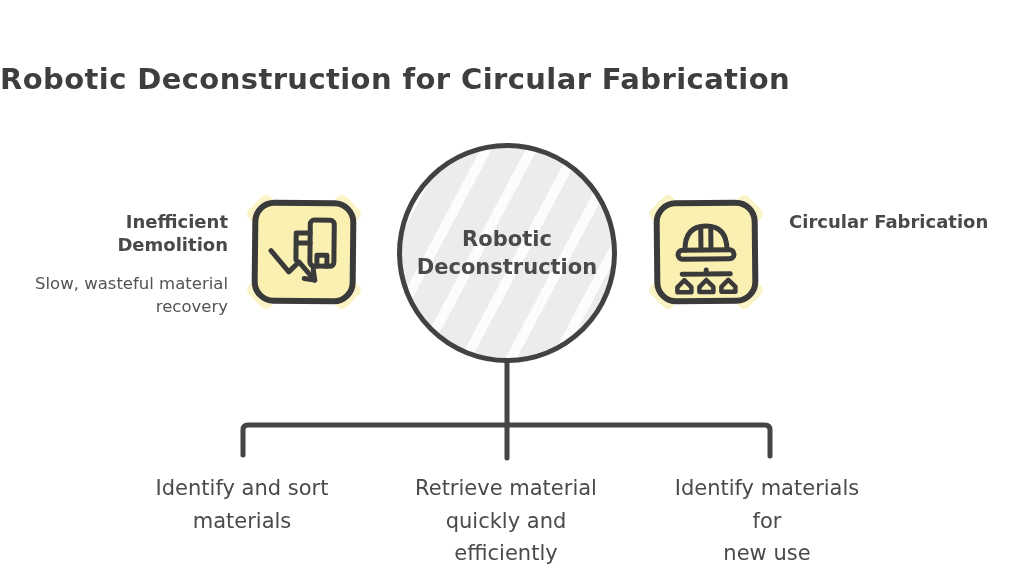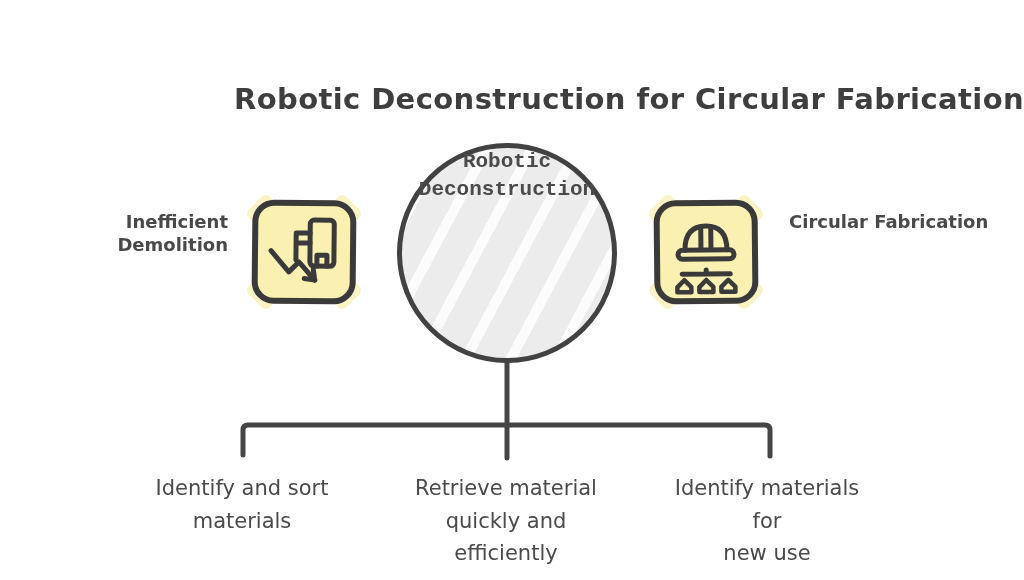--- a/index.html
+++ b/index.html
@@ -17,12 +17,11 @@
   .title {
     position: absolute;
     left: 0; right: 0; top: 62px;
-    text-align: right;
+    text-align: left;
     font-size: 29px;
     font-weight: bold;
     letter-spacing: 0.4px;
     color: #3e3e3e;
-    margin-top: 20px;
   }
 
   

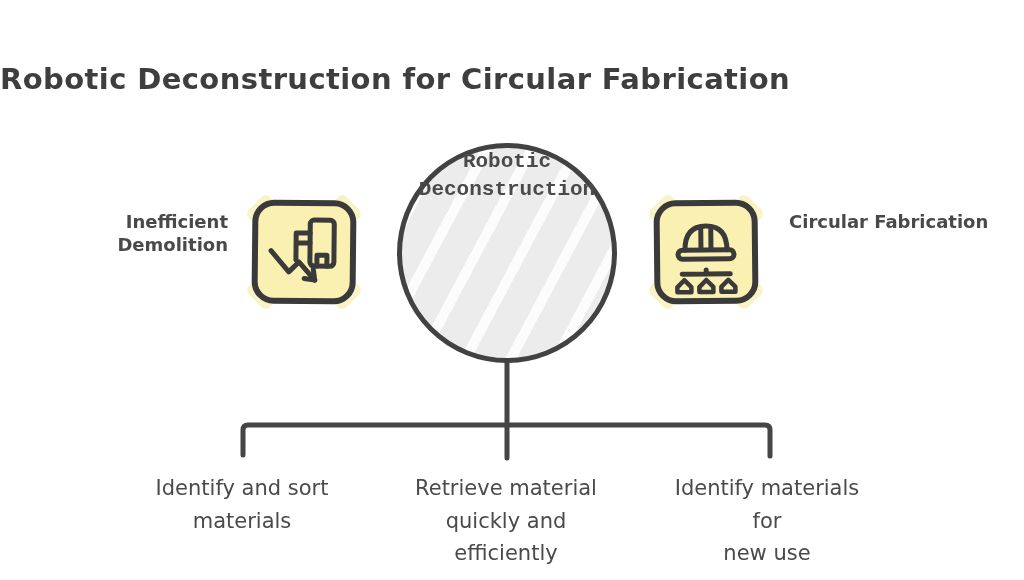--- a/index.html
+++ b/index.html
@@ -48,9 +48,9 @@
       rgba(255,255,255,0.85) 40px
     );
     display: flex;
+    align-items: center;
     justify-content: center;
     text-align: center;
-    font-family: Liberation Mono, monospace;
   }
   .center-node .node-label {
     font-size: 21px;

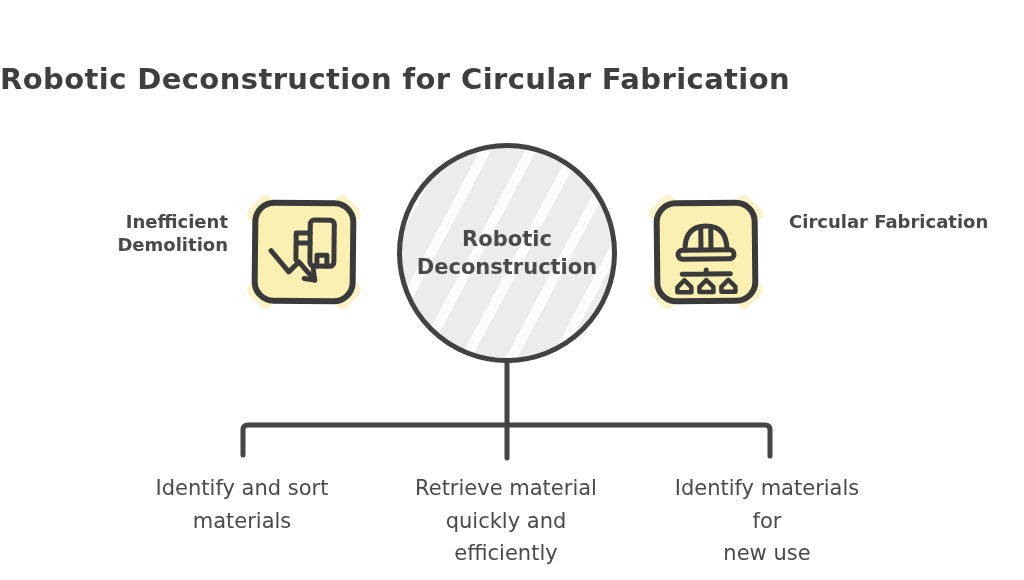--- a/index.html
+++ b/index.html
@@ -138,6 +138,7 @@
 
   <div class="side-block left">
     <div class="side-heading">Inefficient Demolition</div>
+    <div class="side-desc">Slow, wasteful material recovery</div>
   </div>
 
   <div class="icon-wrap left-icon">

